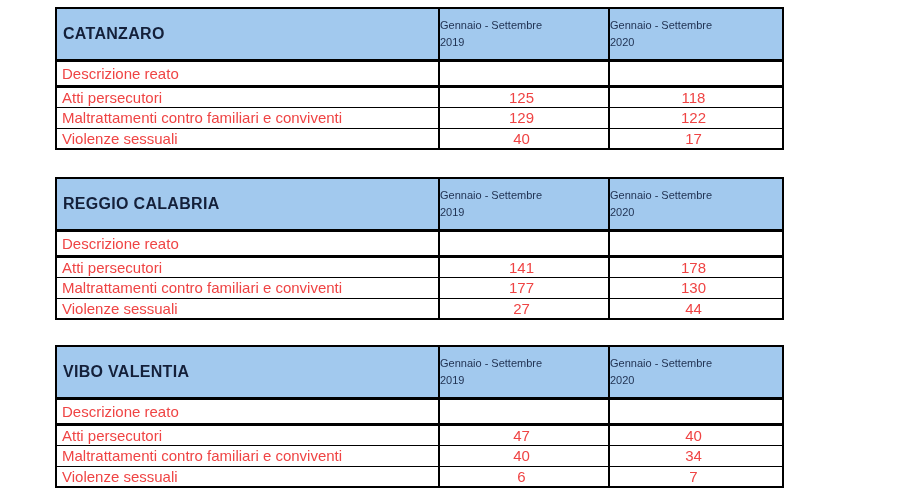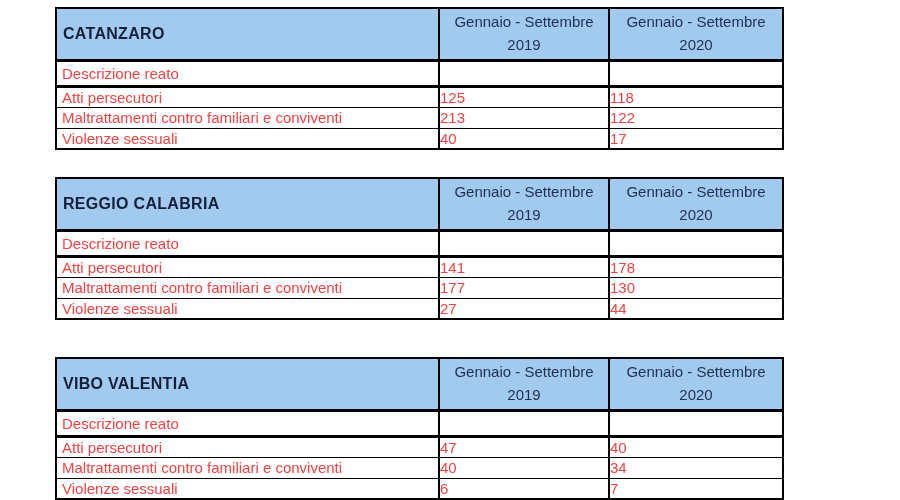--- a/index.html
+++ b/index.html
@@ -49,10 +49,10 @@
   }
   th.period-cell {
     font-weight: normal;
-    font-size: 15px;
+    font-size: 11px;
     line-height: 1.5;
     color: #1F3050;
-    text-align: center;
+    text-align: left;
   }
 
   tr.desc td {

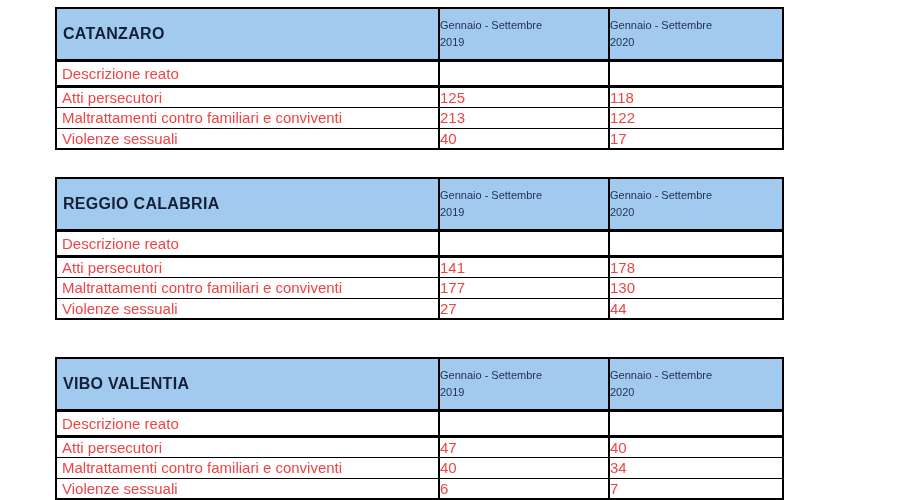--- a/index.html
+++ b/index.html
@@ -70,7 +70,7 @@
     vertical-align: middle;
   }
   td.lab { text-align: left;  padding-left: 5px; }
-  td.val { text-align: left; padding-right: 5px; }
+  td.val { text-align: center; padding-right: 5px; }
 </style>
 </head>
 <body>

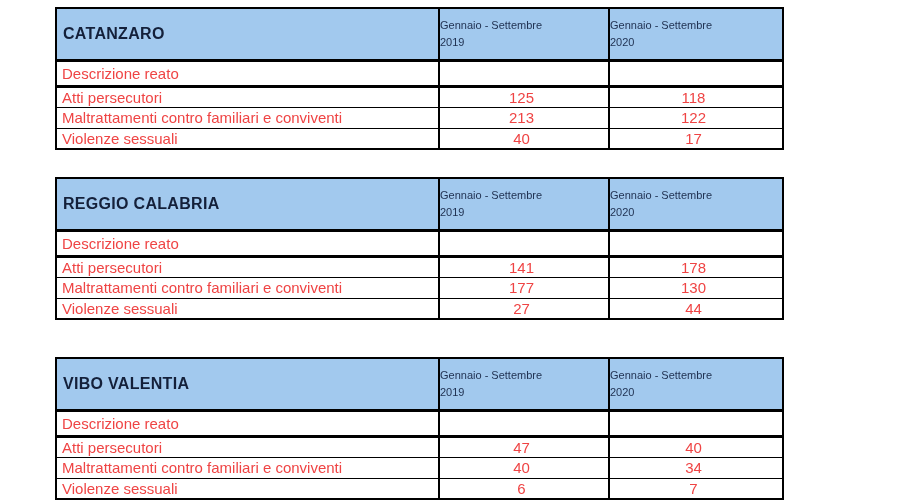--- a/index.html
+++ b/index.html
@@ -107,7 +107,7 @@
       </tr>
       <tr class="data">
         <td class="lab">Maltrattamenti contro familiari e conviventi</td>
-        <td class="val">213</td>
+        <td class="val">129</td>
         <td class="val">122</td>
       </tr>
       <tr class="data">

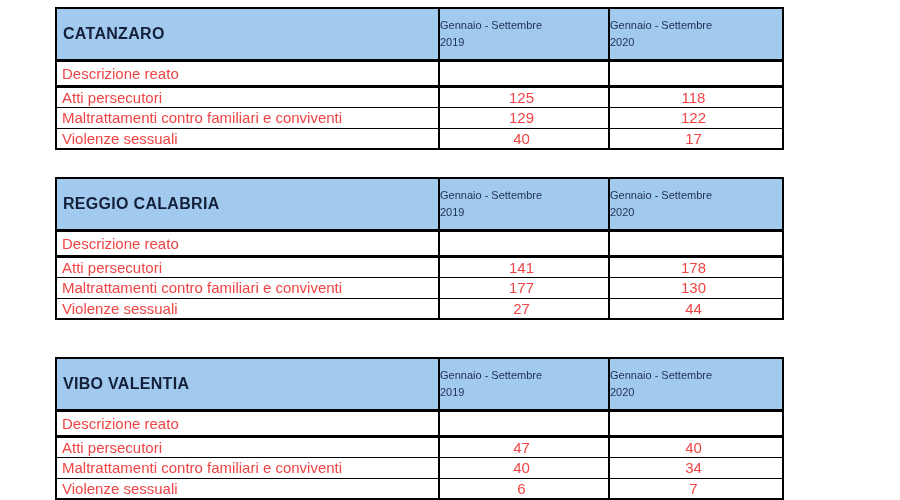--- a/index.html
+++ b/index.html
@@ -25,7 +25,7 @@
   }
   #table-1 { top: 7px; }
   #table-2 { top: 177px; }
-  #table-3 { top: 357px; }
+  #table-3 { top: 345px; }
 
   table.stat th, table.stat td {
     border: 2px solid #000000;

